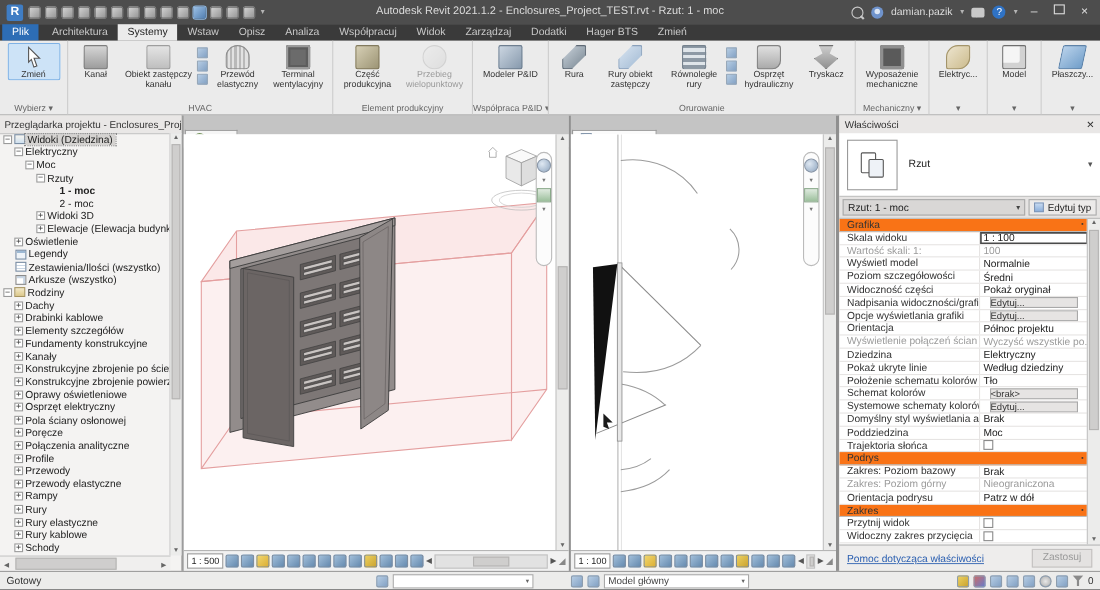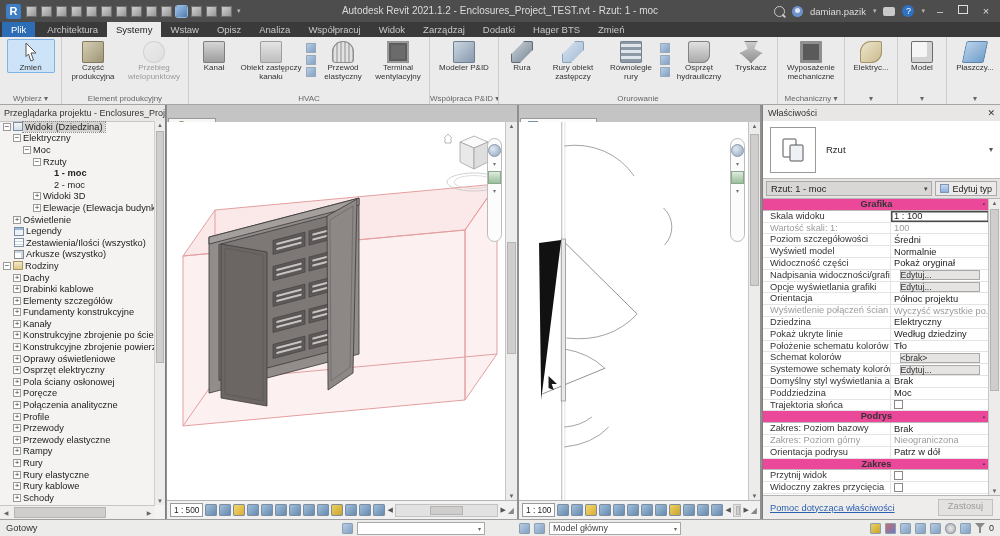--- a/index.html
+++ b/index.html
@@ -212,17 +212,6 @@
       <div class="rpanel-label"><span>Wybierz</span> ▾</div>
     </div>
     <div class="rpanel">
-      <div class="rbtn" style="width:52px;">
-        <span class="ric ric-fab"></span>
-        <span class="rlabel">Część produkcyjna</span>
-      </div>
-      <div class="rbtn dis" style="width:58px;">
-        <span class="ric ric-multi"></span>
-        <span class="rlabel">Przebieg wielopunktowy</span>
-      </div>
-      <div class="rpanel-label"><span>Element produkcyjny</span></div>
-    </div>
-    <div class="rpanel">
       <div class="rbtn" style="width:40px;">
         <span class="ric ric-duct"></span>
         <span class="rlabel">Kanał</span>
@@ -245,6 +234,17 @@
         <span class="rlabel">Terminal wentylacyjny</span>
       </div>
       <div class="rpanel-label"><span>HVAC</span></div>
+    </div>
+    <div class="rpanel">
+      <div class="rbtn" style="width:52px;">
+        <span class="ric ric-fab"></span>
+        <span class="rlabel">Część produkcyjna</span>
+      </div>
+      <div class="rbtn dis" style="width:58px;">
+        <span class="ric ric-multi"></span>
+        <span class="rlabel">Przebieg wielopunktowy</span>
+      </div>
+      <div class="rpanel-label"><span>Element produkcyjny</span></div>
     </div>
     <div class="rpanel">
       <div class="rbtn" style="width:58px;">

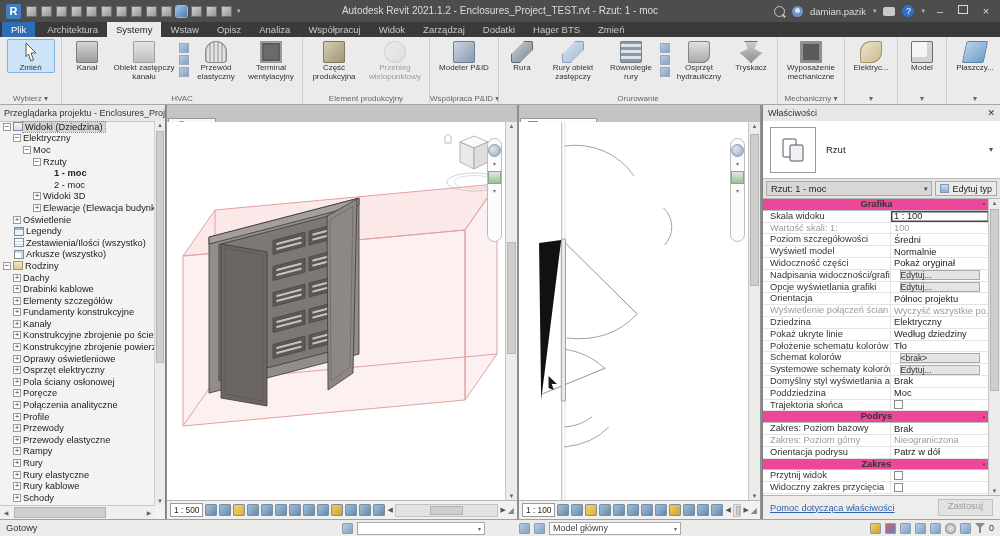--- a/index.html
+++ b/index.html
@@ -120,7 +120,7 @@
   .prow{display:flex;height:11.8px;border-bottom:1px solid #e6e4e3;align-items:center;box-sizing:border-box;}
   .prow .pl{width:128px;padding-left:7px;color:#333;white-space:nowrap;overflow:hidden;border-right:1px solid #e6e4e3;box-sizing:border-box;flex:none;height:100%;line-height:11.8px;}
   .prow .pv{flex:1;padding:0 3px;color:#222;white-space:nowrap;overflow:hidden;position:relative;height:100%;display:flex;align-items:center;box-sizing:border-box;}
-  .prow.group{background:#ec4899;border-bottom:1px solid #bdbbb9;font-weight:bold;color:#222;text-align:center;}
+  .prow.group{background:#f97316;border-bottom:1px solid #bdbbb9;font-weight:normal;color:#222;}
   .prow.group .pl{width:auto;border:none;flex:1;}
   .gr-right{margin-left:auto;margin-right:4px;font-size:6px;color:#333;}
   .muted{color:#9b9b9b !important;}

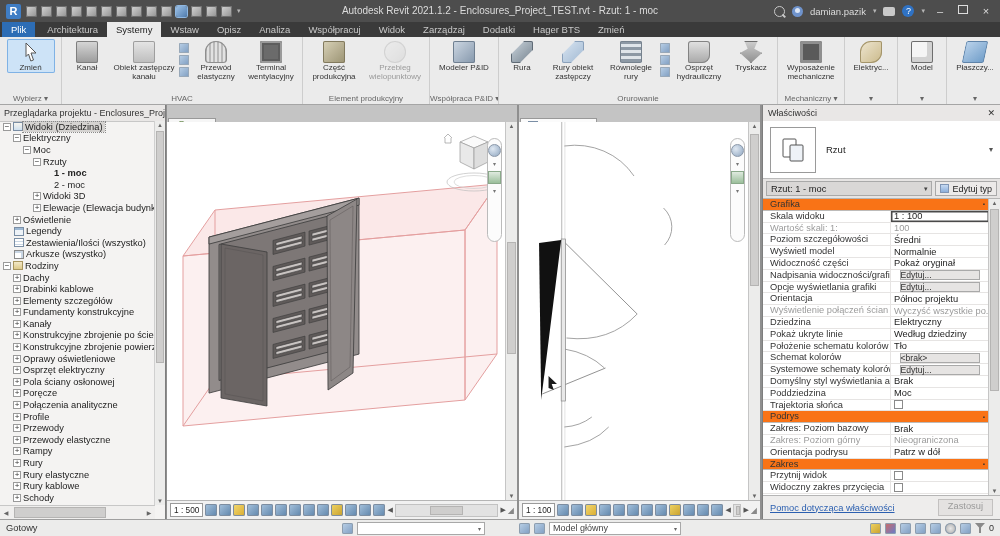--- a/index.html
+++ b/index.html
@@ -679,12 +679,12 @@
           <span class="pv muted">100</span>
         </div>
         <div class="prow">
+          <span class="pl">Wyświetl model</span>
+          <span class="pv">Normalnie</span>
+        </div>
+        <div class="prow">
           <span class="pl">Poziom szczegółowości</span>
           <span class="pv">Średni</span>
-        </div>
-        <div class="prow">
-          <span class="pl">Wyświetl model</span>
-          <span class="pv">Normalnie</span>
         </div>
         <div class="prow">
           <span class="pl">Widoczność części</span>

